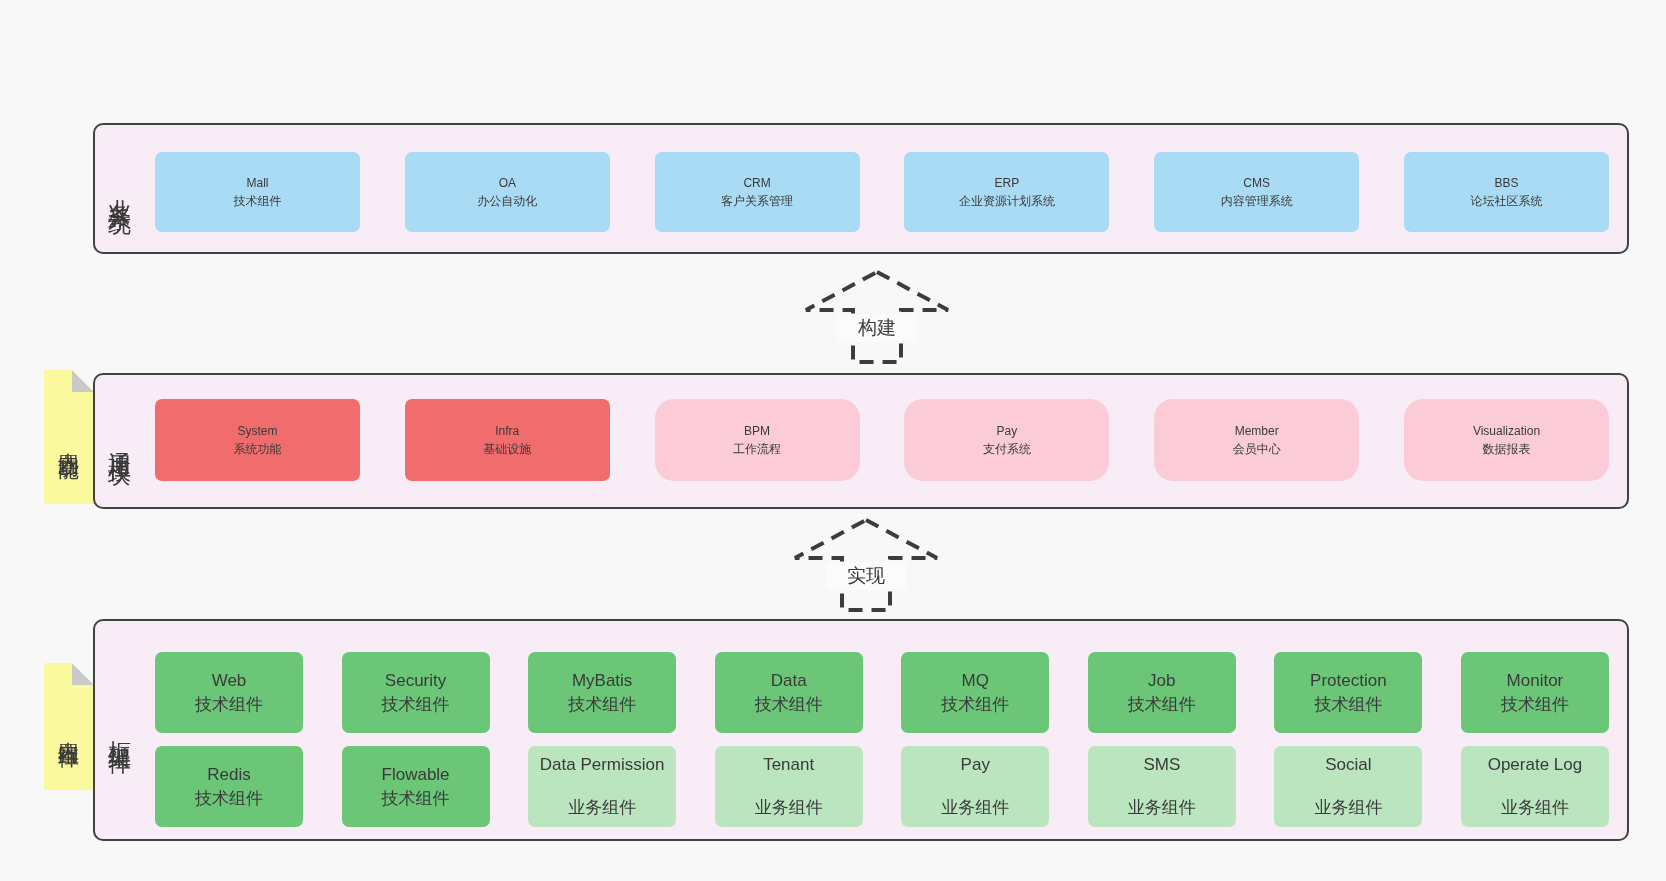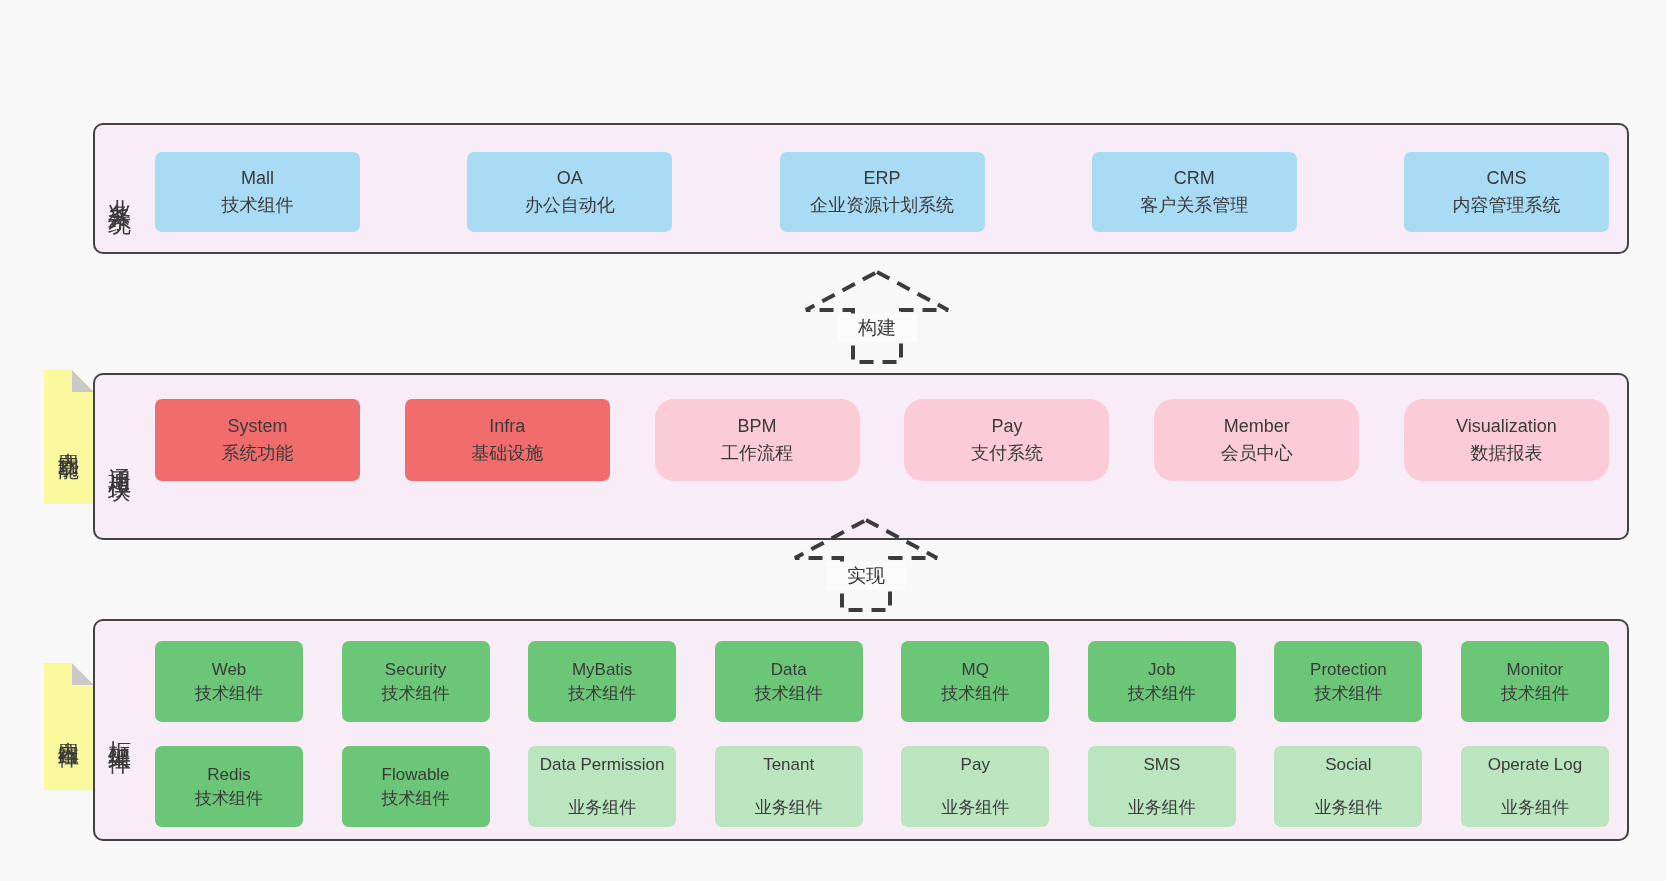--- a/index.html
+++ b/index.html
@@ -35,7 +35,7 @@
     border-radius:7px;text-align:center;box-sizing:border-box;padding:2px 4px;
   }
   .box .en,.box .zh{width:100%;}
-  .box-lg{width:205px;height:80px;font-size:18px;line-height:1.5;}
+  .box-lg{width:205px;height:80px;font-size:12px;line-height:1.5;}
   #panel-modules .box-lg{height:82px;}
   .box-sm{width:148px;height:81px;font-size:17px;line-height:1.4;}
   .blue{background:#a9dbf4;}

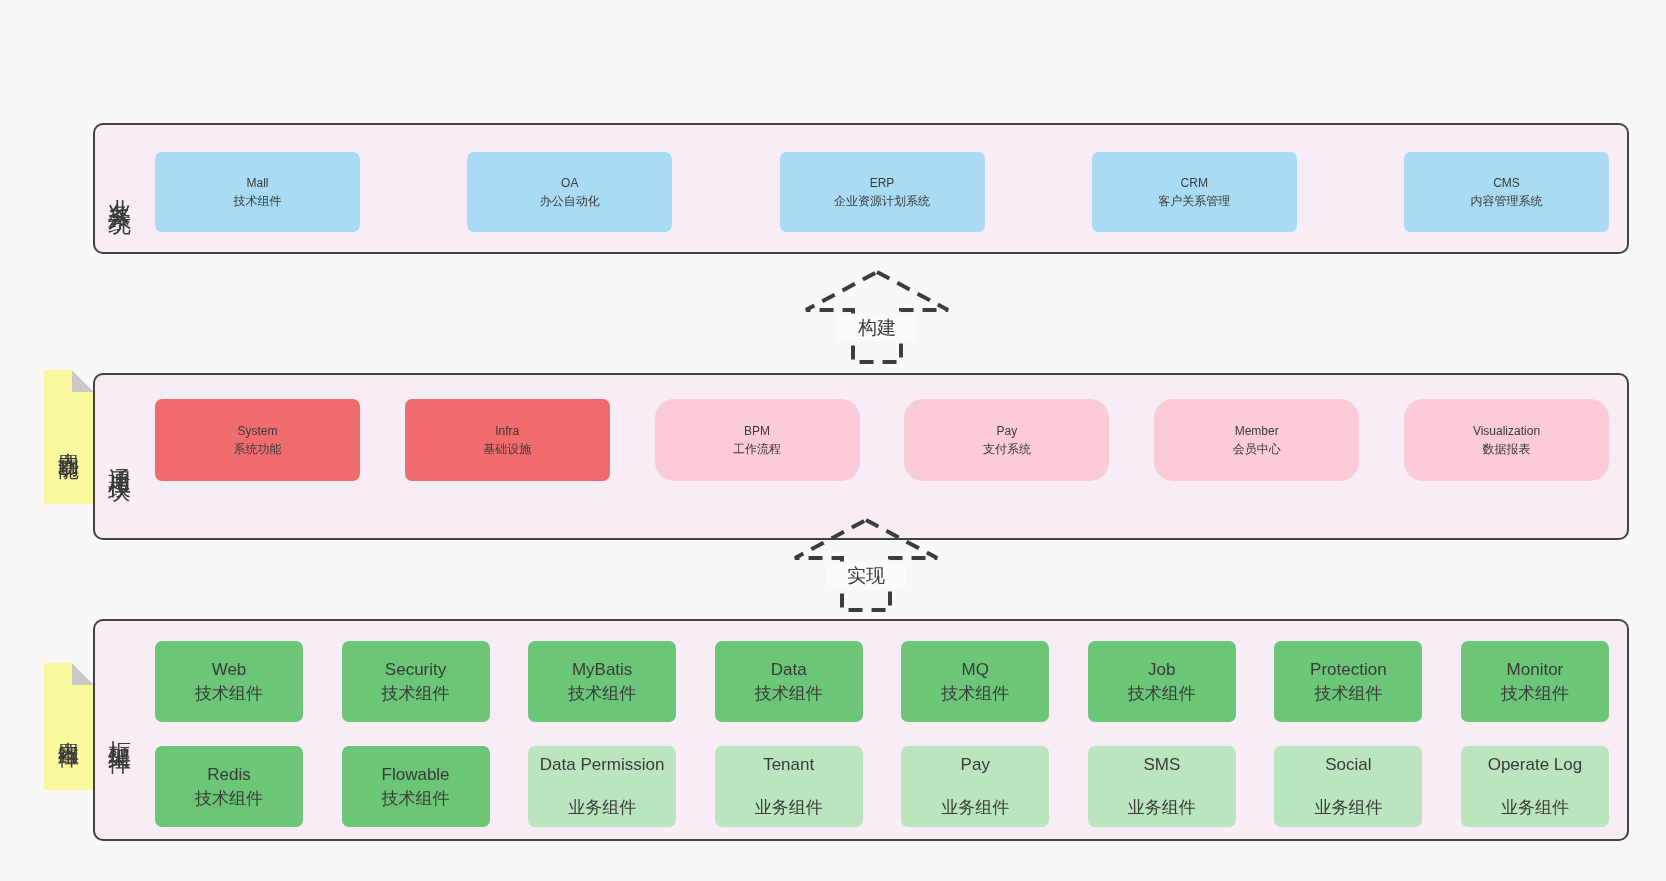--- a/index.html
+++ b/index.html
@@ -96,12 +96,12 @@
       <div class="zh">办公自动化</div>
     </div>
     <div class="box box-lg blue">
+      <div class="en">CRM</div>
+      <div class="zh">客户关系管理</div>
+    </div>
+    <div class="box box-lg blue">
       <div class="en">ERP</div>
       <div class="zh">企业资源计划系统</div>
-    </div>
-    <div class="box box-lg blue">
-      <div class="en">CRM</div>
-      <div class="zh">客户关系管理</div>
     </div>
     <div class="box box-lg blue">
       <div class="en">CMS</div>

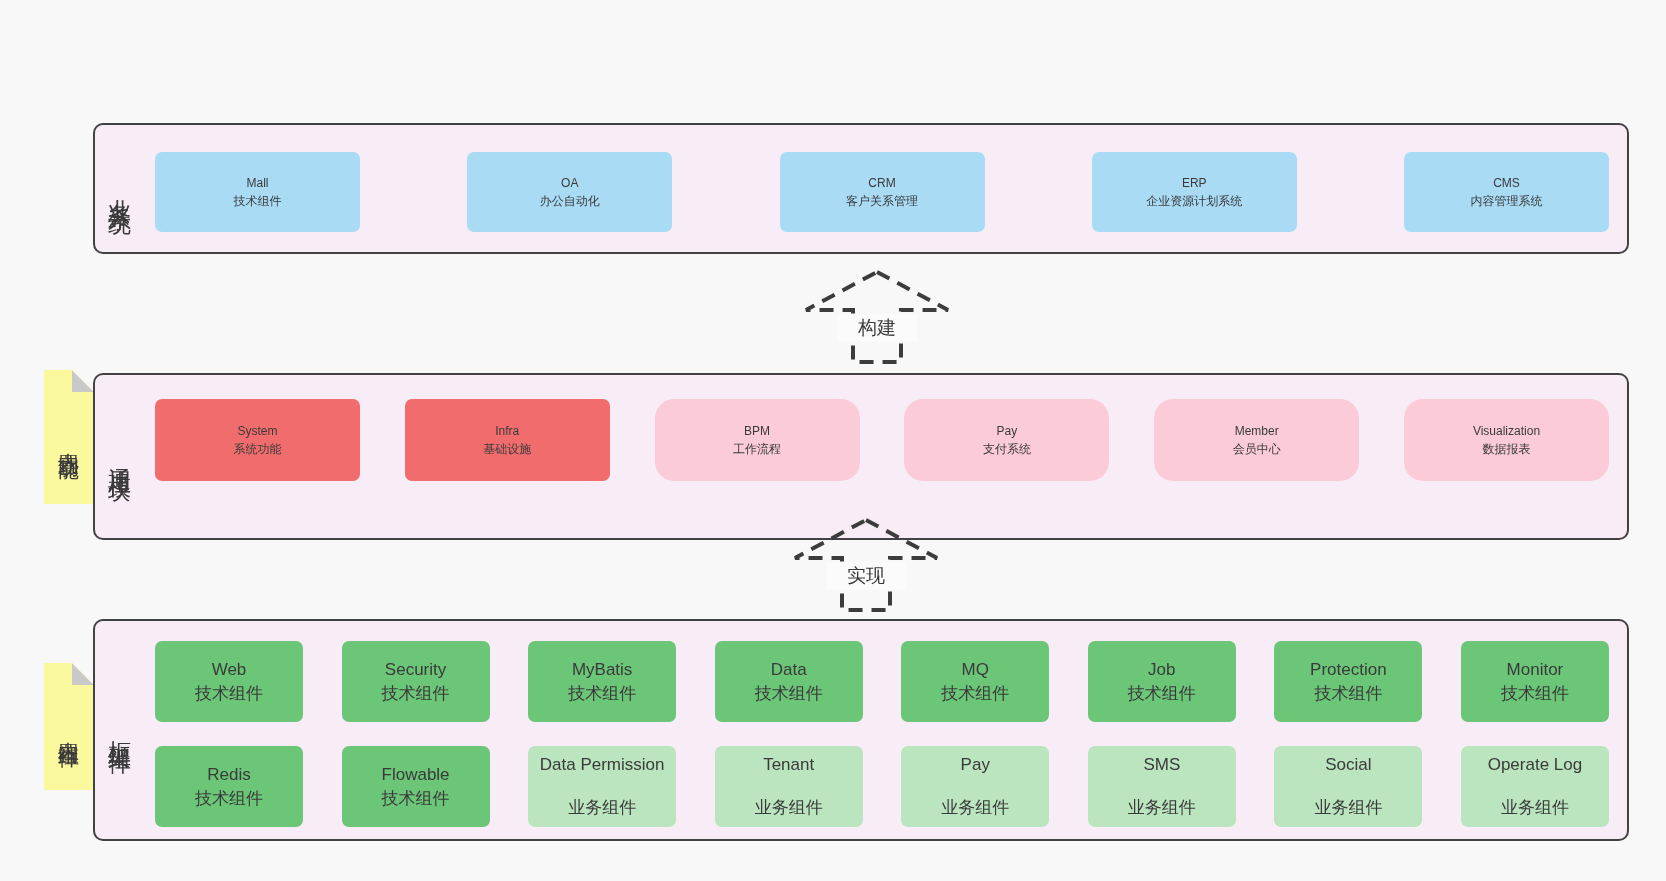--- a/index.html
+++ b/index.html
@@ -107,6 +107,10 @@
       <div class="en">CMS</div>
       <div class="zh">内容管理系统</div>
     </div>
+    <div class="box box-lg blue">
+      <div class="en">BBS</div>
+      <div class="zh">论坛社区系统</div>
+    </div>
   </div>
 </div>
 

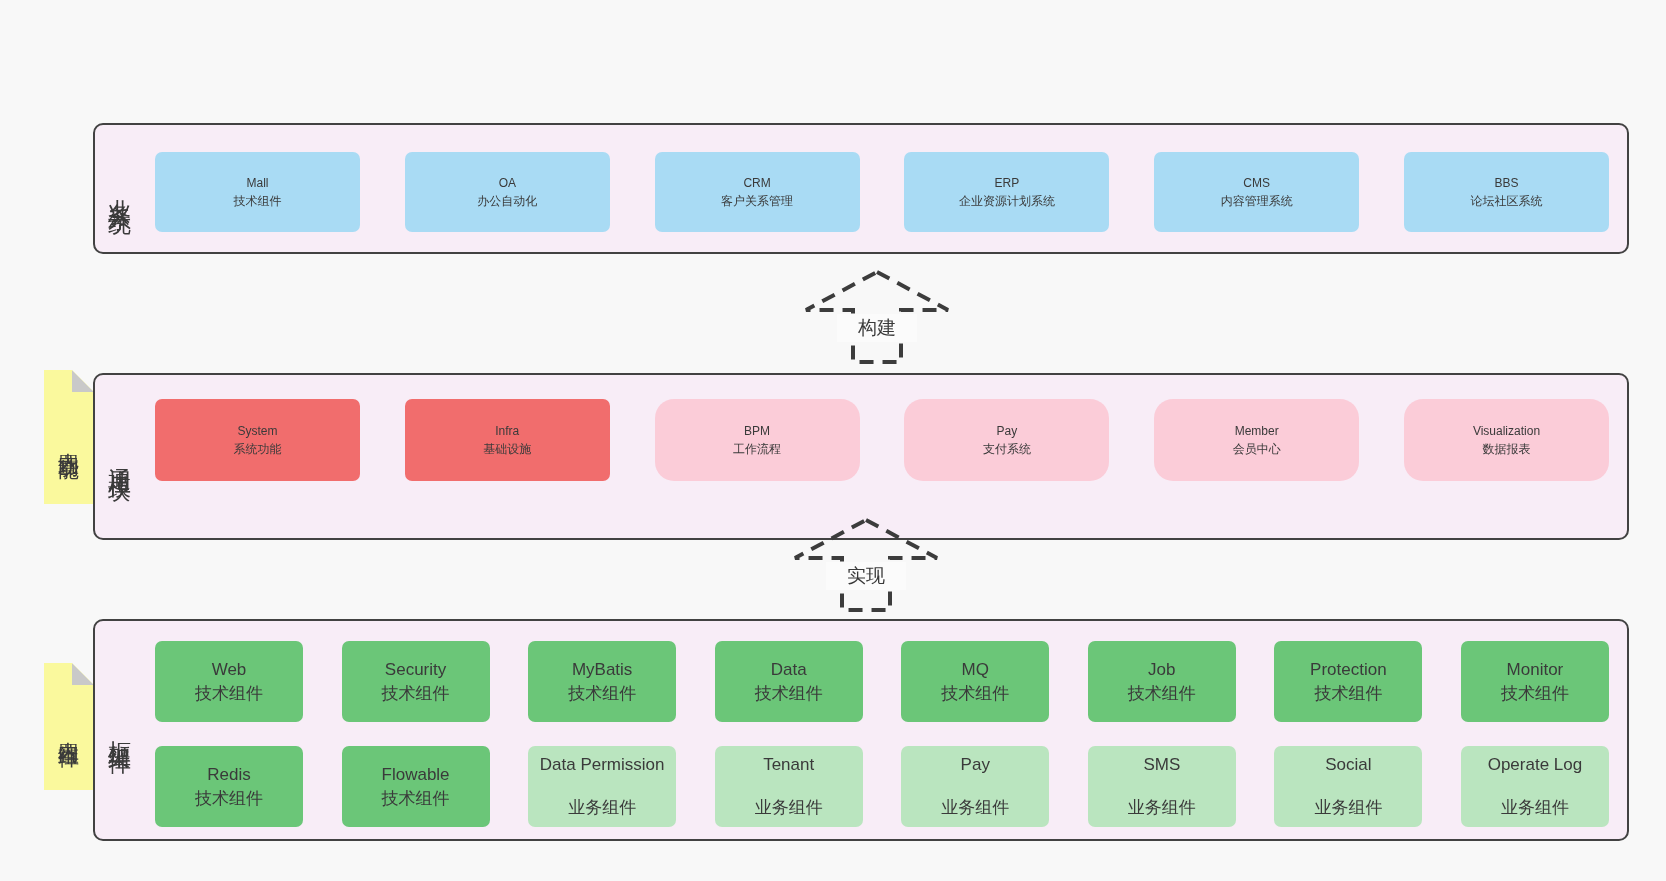--- a/index.html
+++ b/index.html
@@ -15,7 +15,7 @@
     box-sizing:border-box;
   }
   #panel-business{top:123px;height:131px;}
-  #panel-modules{top:373px;height:167px;}
+  #panel-modules{top:373px;height:136px;}
   #panel-framework{top:619px;height:222px;}
   .panel-label{
     position:absolute;left:13px;top:50%;transform:translateY(-50%);

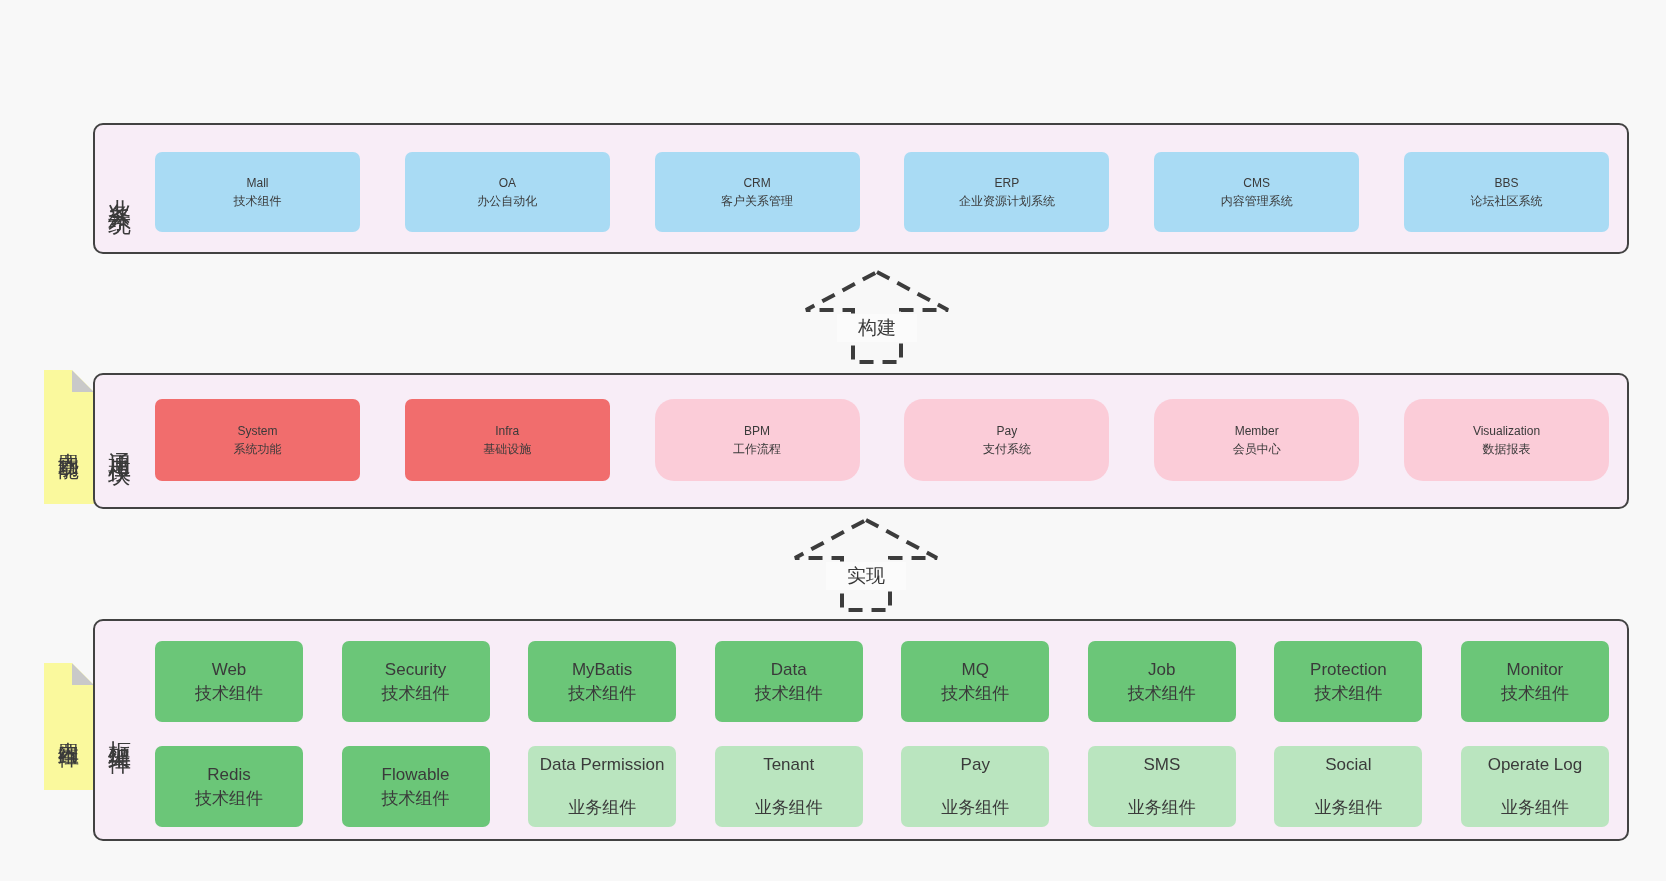--- a/index.html
+++ b/index.html
@@ -28,7 +28,7 @@
   }
   #panel-business .row{top:27px;}
   #panel-modules .row{top:24px;}
-  #panel-framework .row-1{top:20px;}
+  #panel-framework .row-1{top:31px;}
   #panel-framework .row-2{top:125px;}
   .box{
     display:flex;flex-direction:column;justify-content:center;align-items:center;

